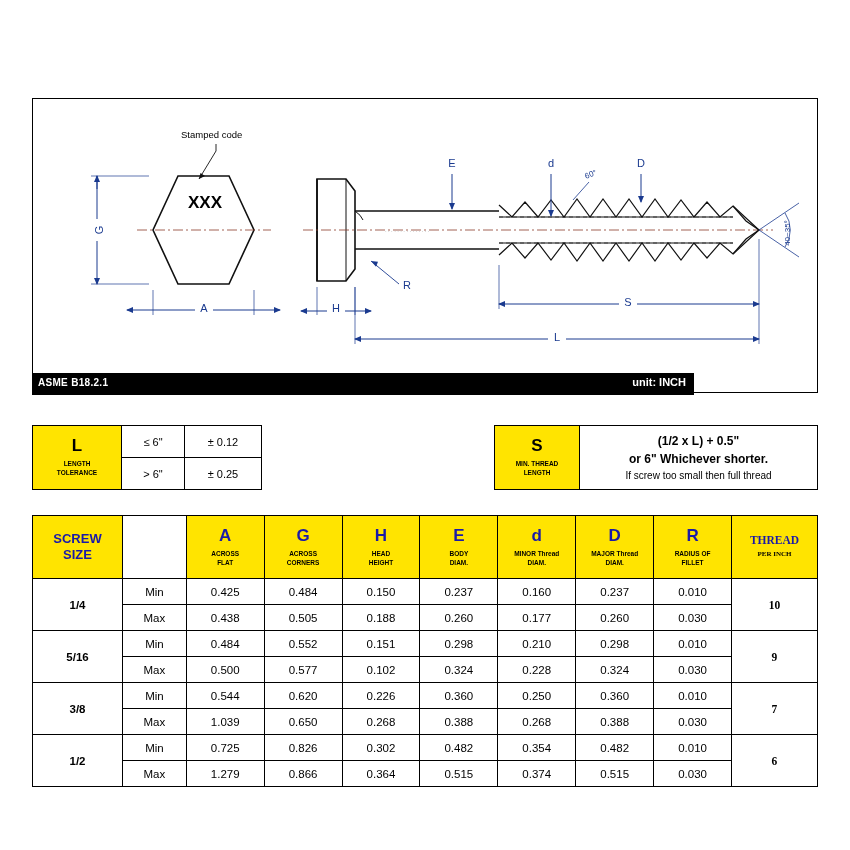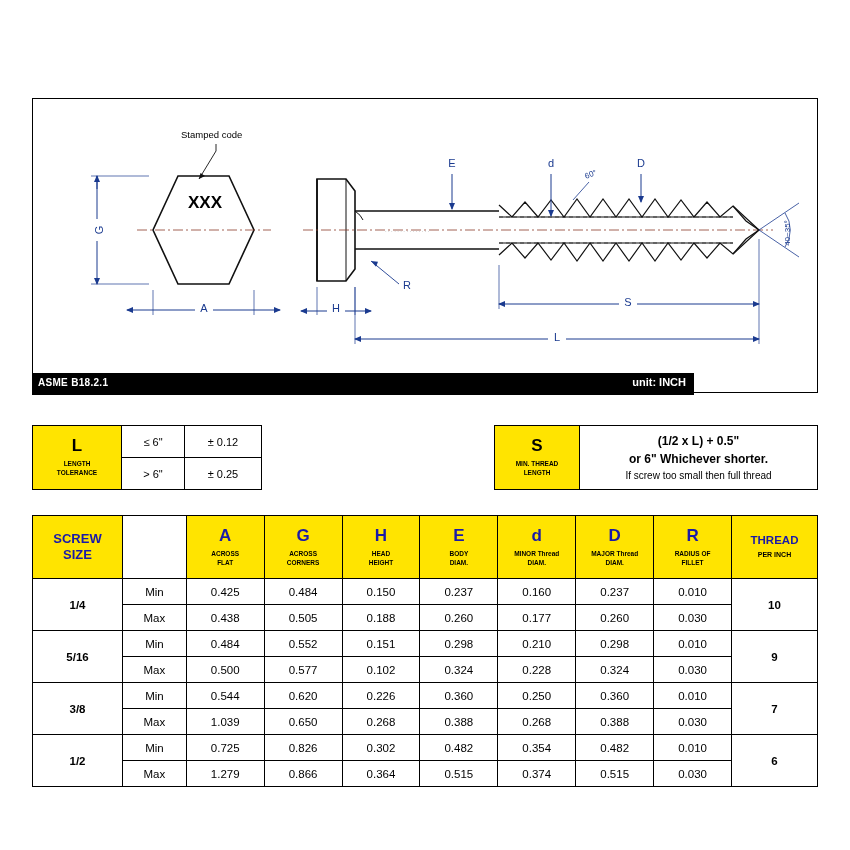--- a/index.html
+++ b/index.html
@@ -78,7 +78,7 @@
   .c-size{width:88px;font-size:15px;font-weight:bold;}
   .c-mm{width:62px;font-size:10.5px;}
   .c-val{width:76px;}
-  .c-thread{width:84px;font-size:15px;font-weight:bold;}
+  .c-thread{width:84px;font-size:15px;font-weight:bold;font-family:Liberation Serif, serif;}
   #spec-table tbody tr{height:26px;}
   .blank-head{width:62px;}
 </style>

